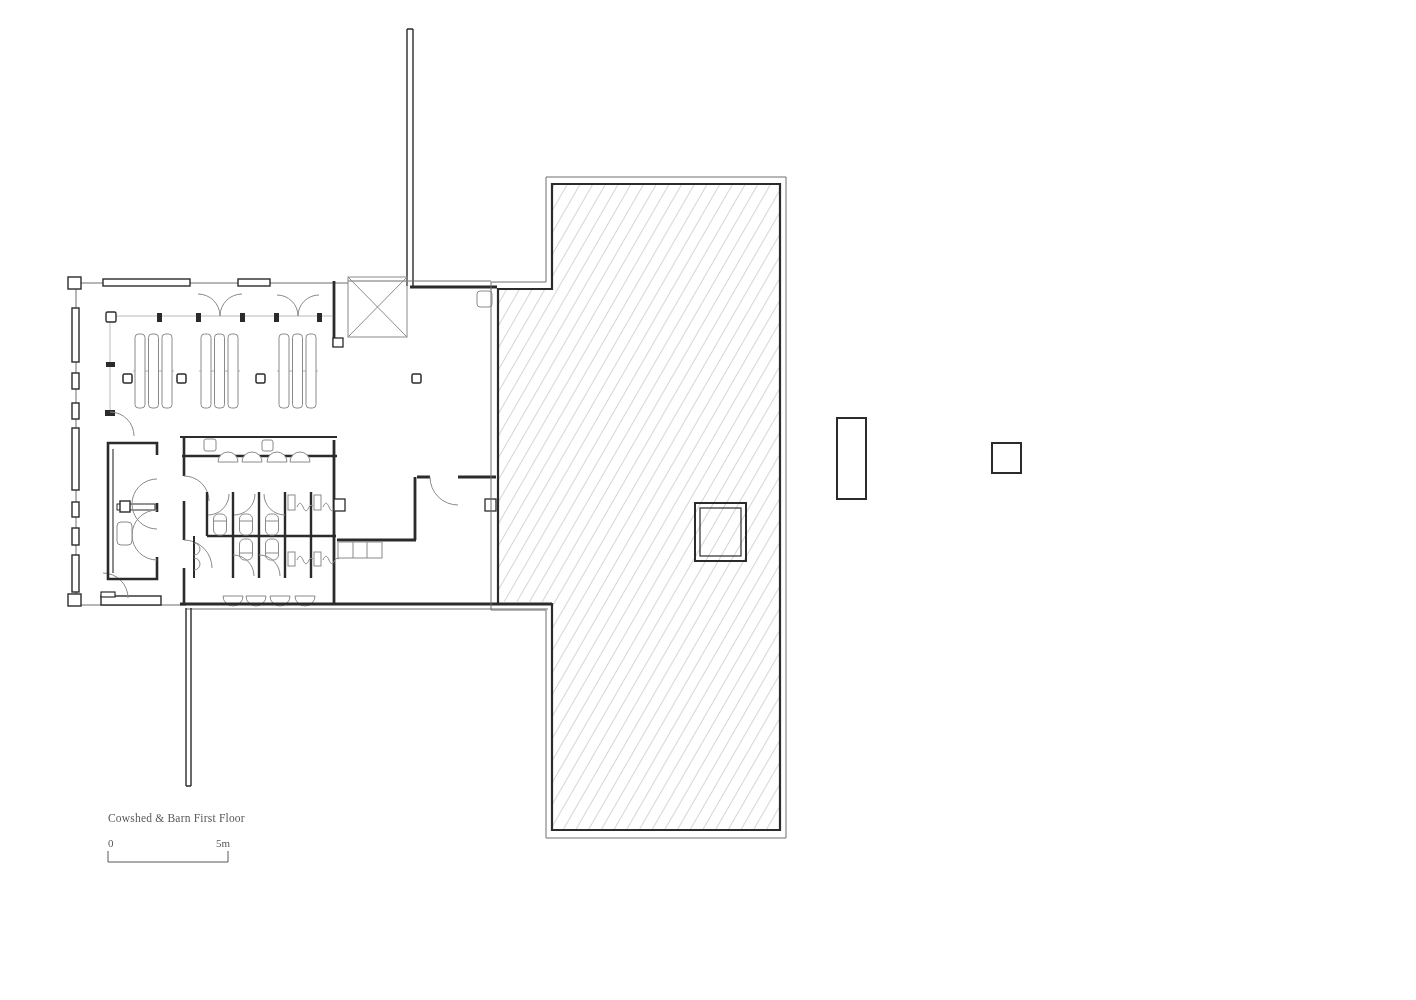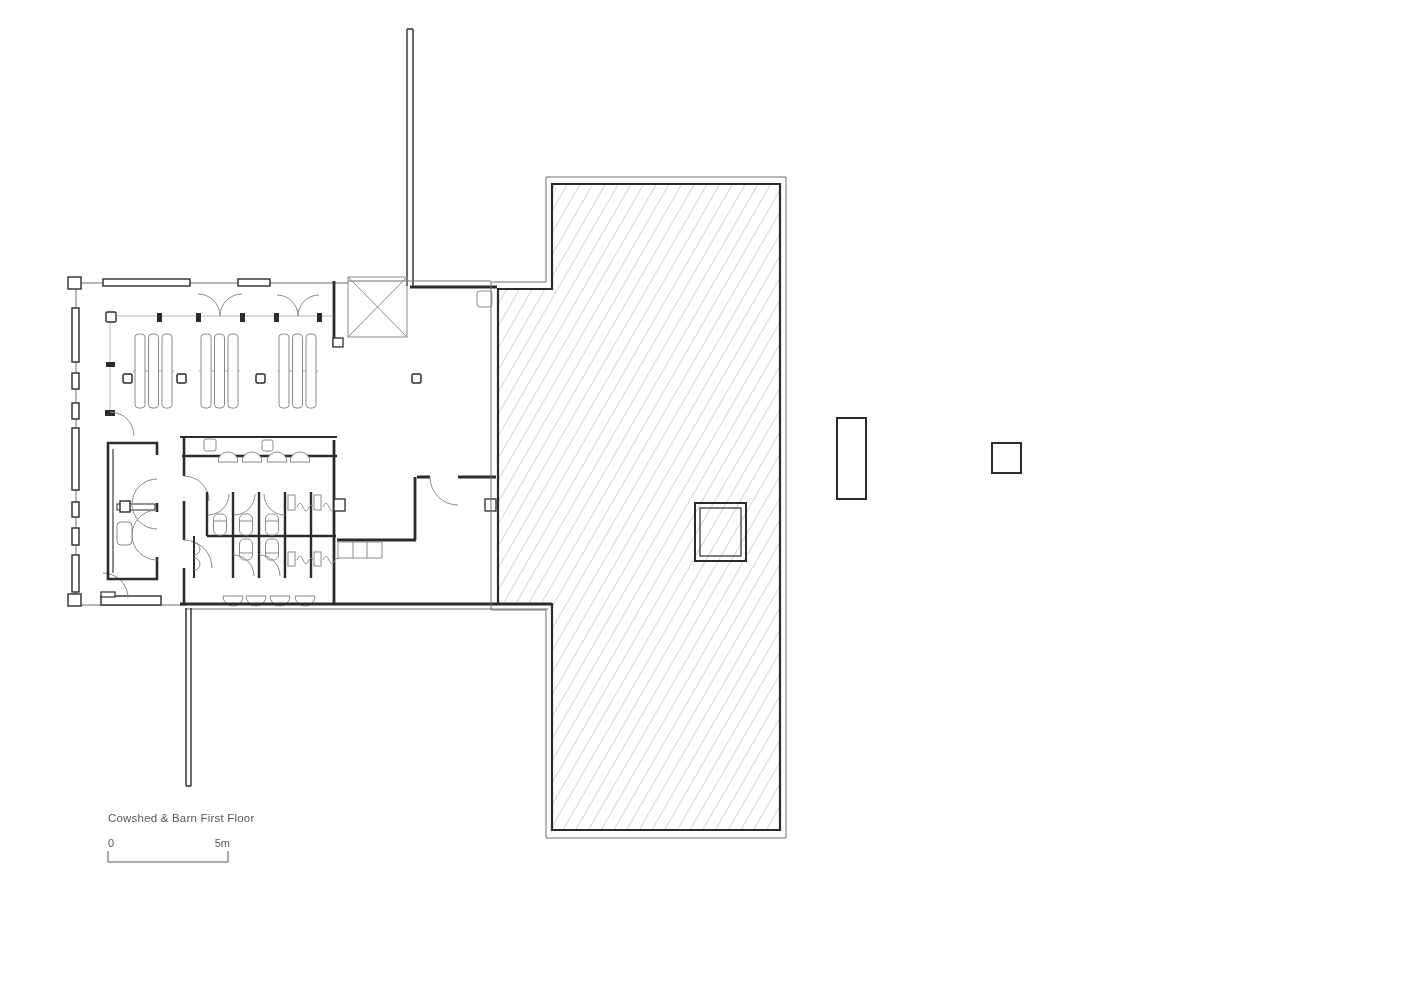--- a/index.html
+++ b/index.html
@@ -8,7 +8,7 @@
   }
   html,body{margin:0;padding:0;background:var(--bg);}
   .canvas{position:relative;width:1127px;height:1000px;background:var(--bg);overflow:hidden;
-          font-family:Liberation Sans, sans-serif;}
+          font-family:Liberation Serif, serif;}
   svg{display:block;}
   
   .w   {stroke:var(--wall);fill:none;stroke-linecap:butt;}

